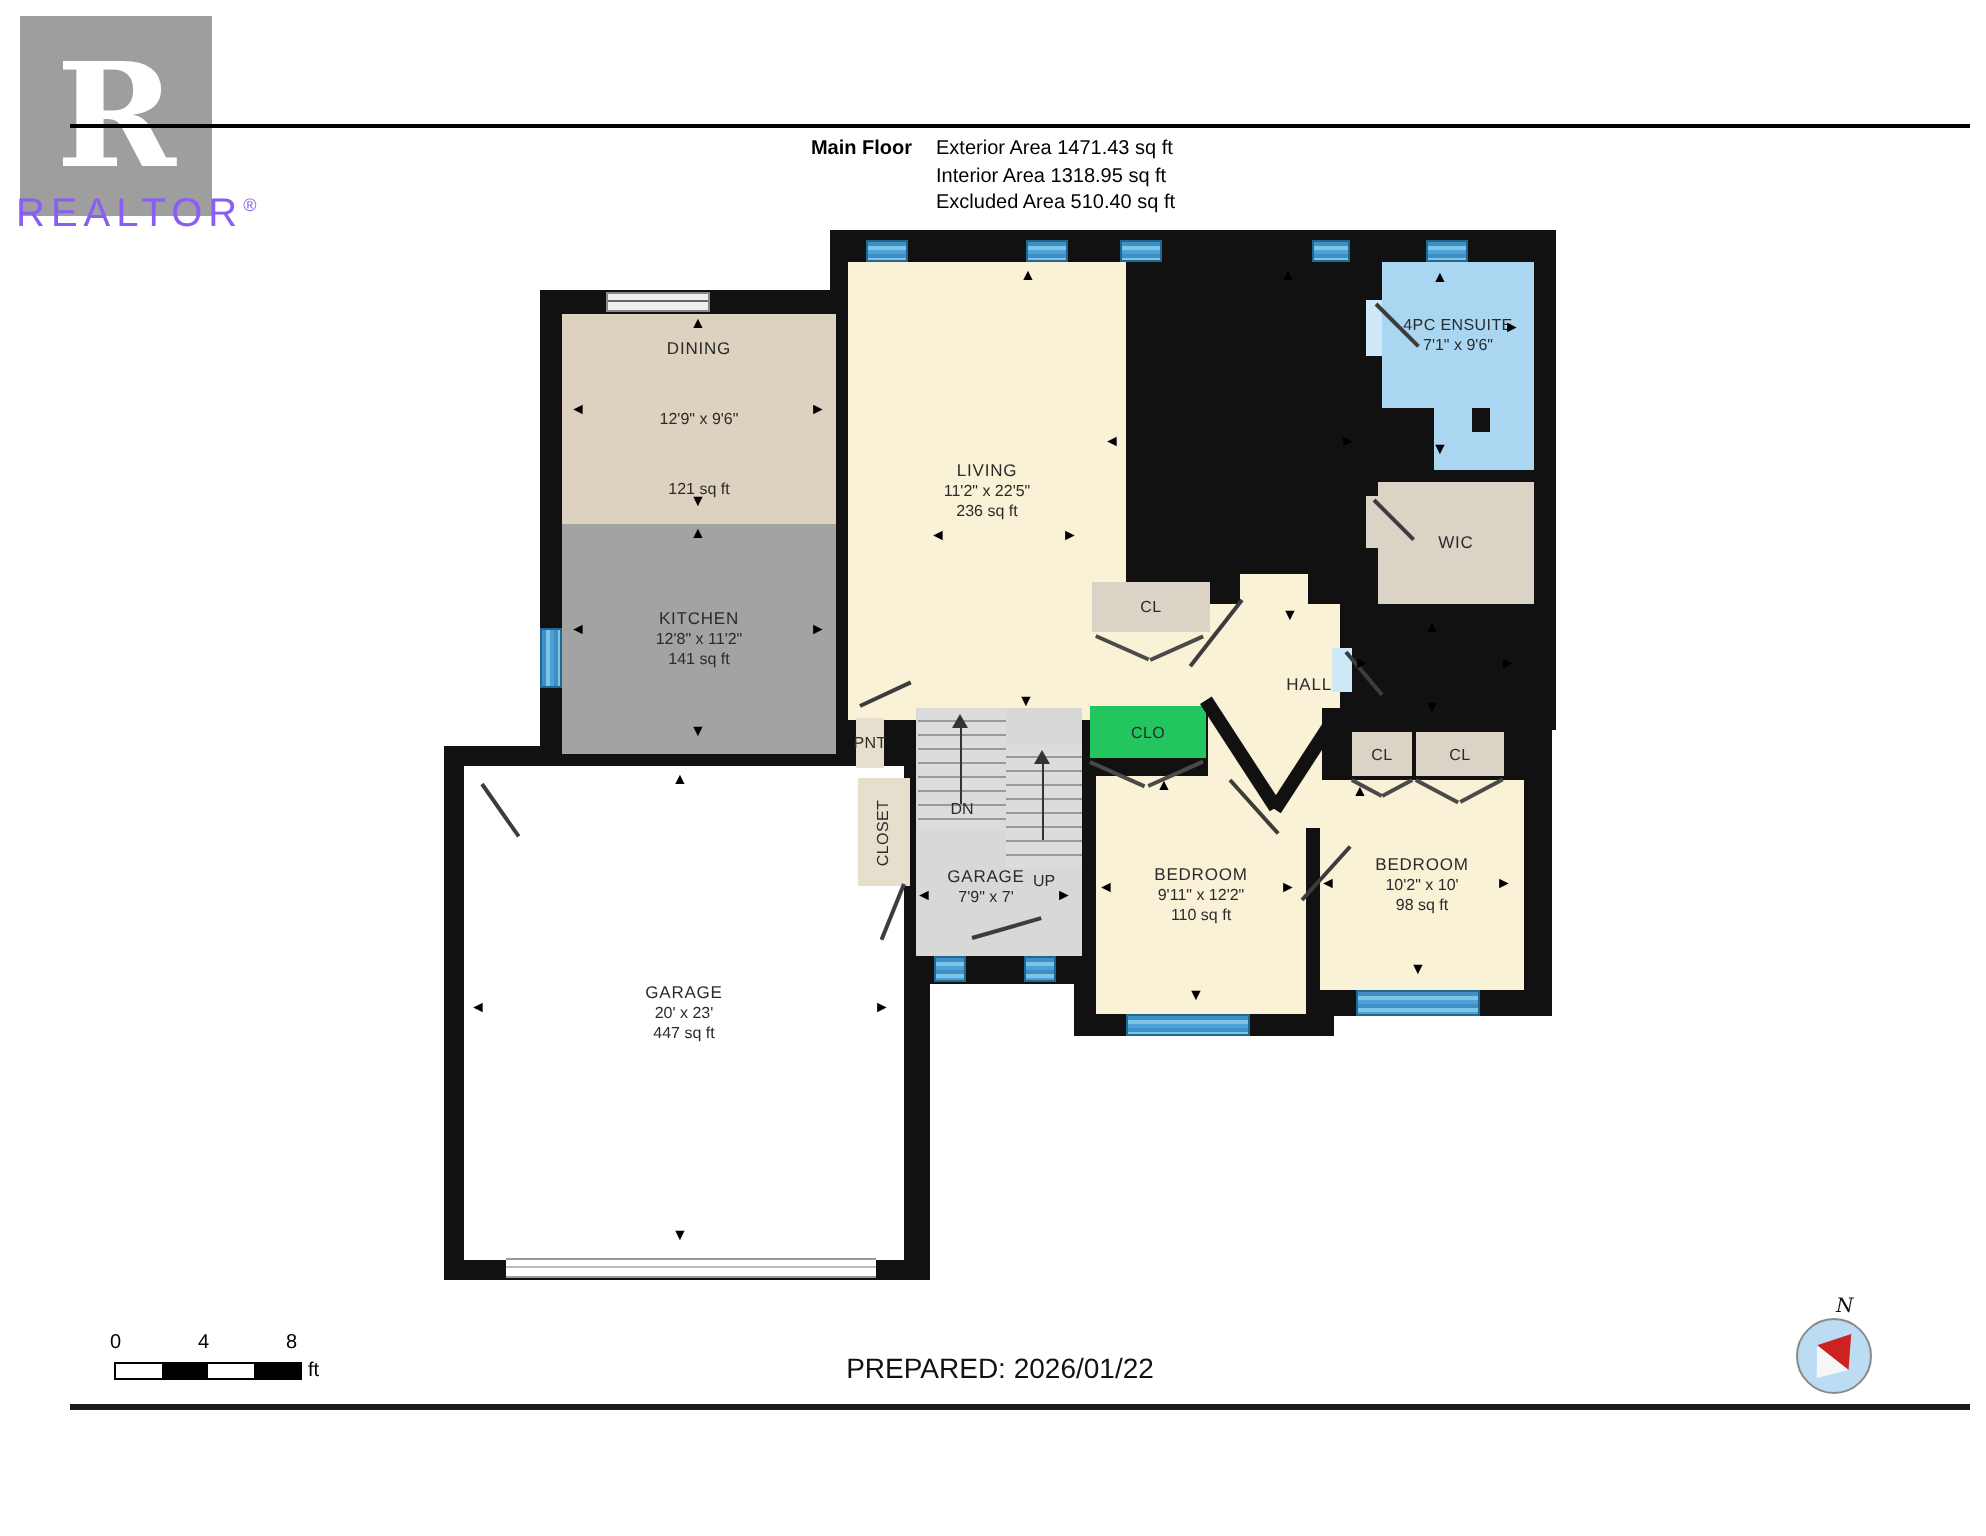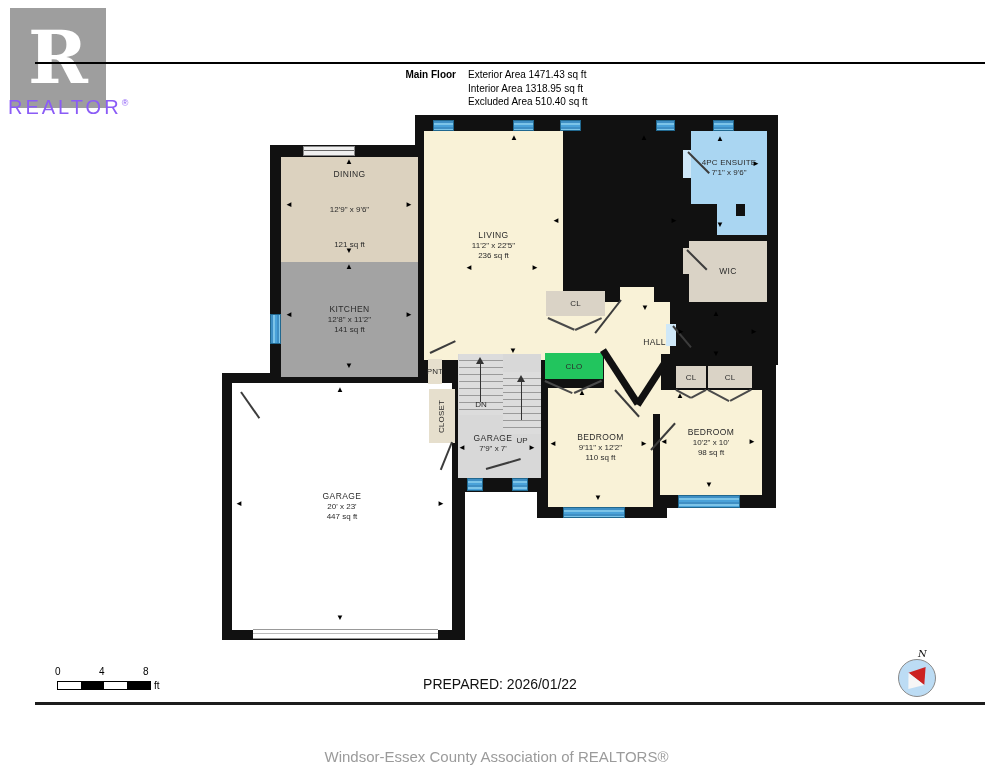--- a/index.html
+++ b/index.html
@@ -258,7 +258,6 @@
   </div>
   <span class="abs north">N</span>
   <div class="abs hr2"></div>
-  <div class="abs assoc">Windsor-Essex County Association of REALTORS®</div>
 
 </div>
 

